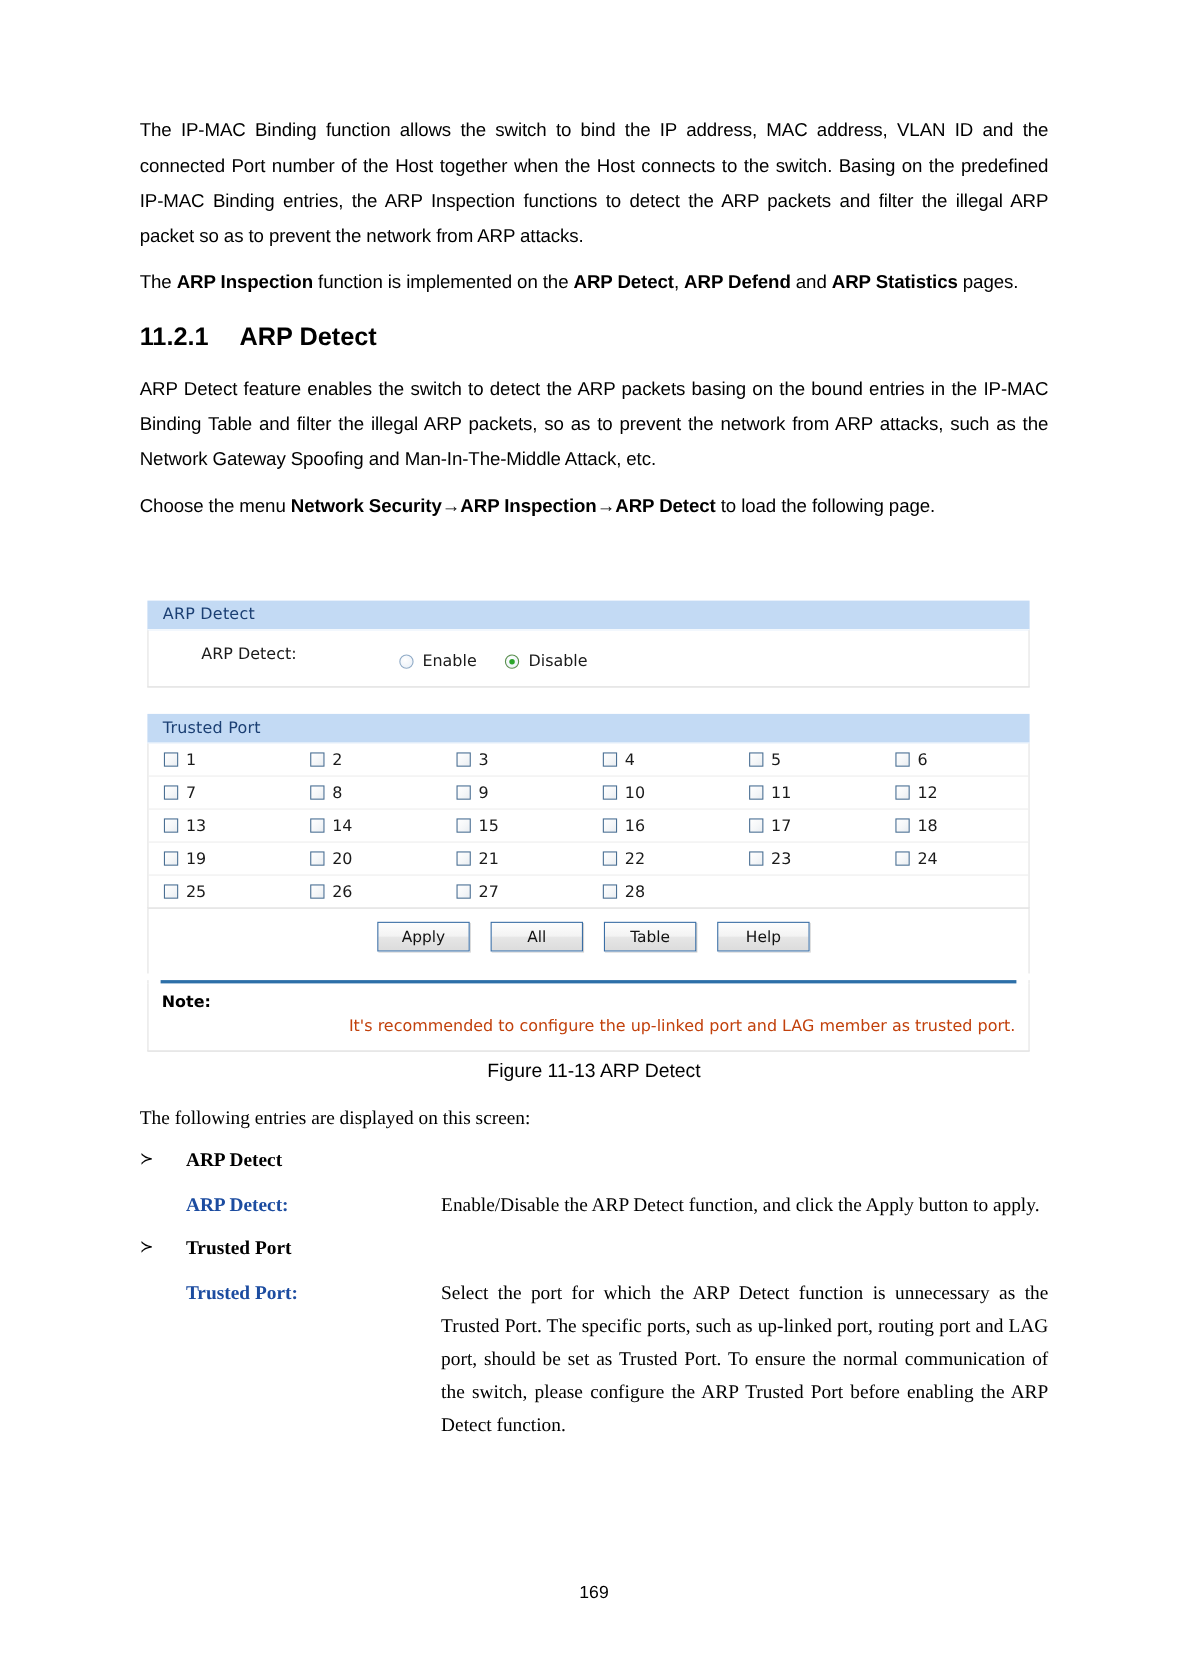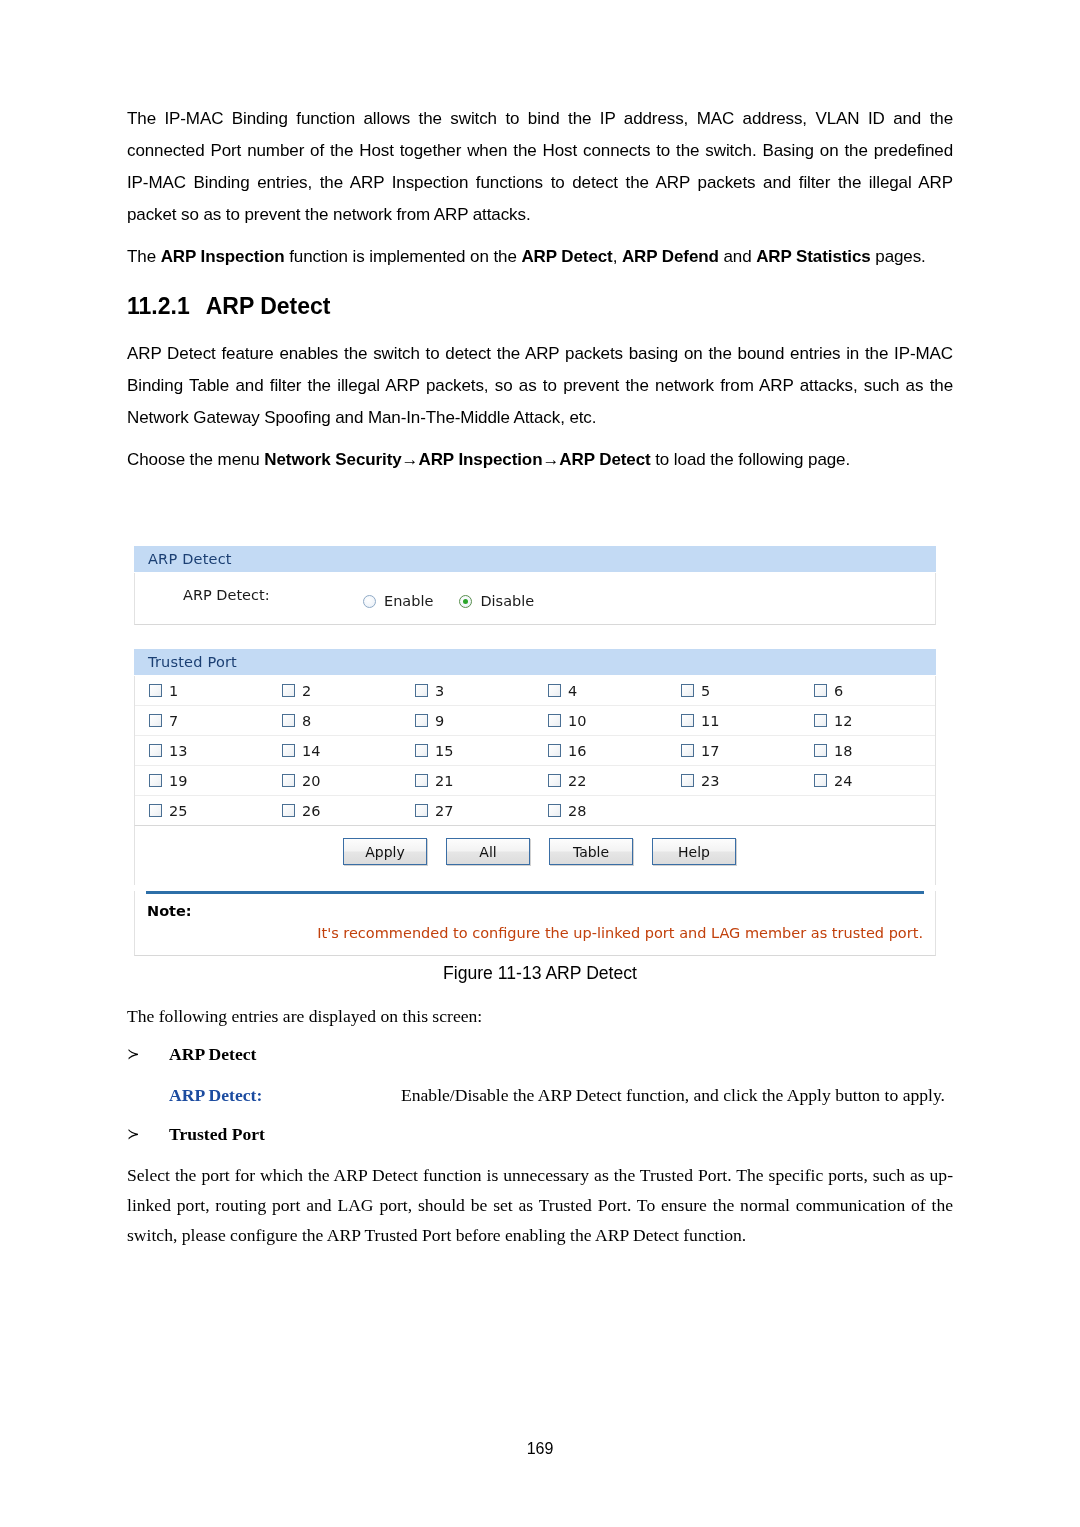--- a/index.html
+++ b/index.html
@@ -47,7 +47,7 @@
     font-weight: bold;
     letter-spacing: 0px;
   }
-  h2.section-heading .num { margin-right: 16px; }
+  h2.section-heading .num { margin-right: 28px; }
 
   
   .ui-panel {

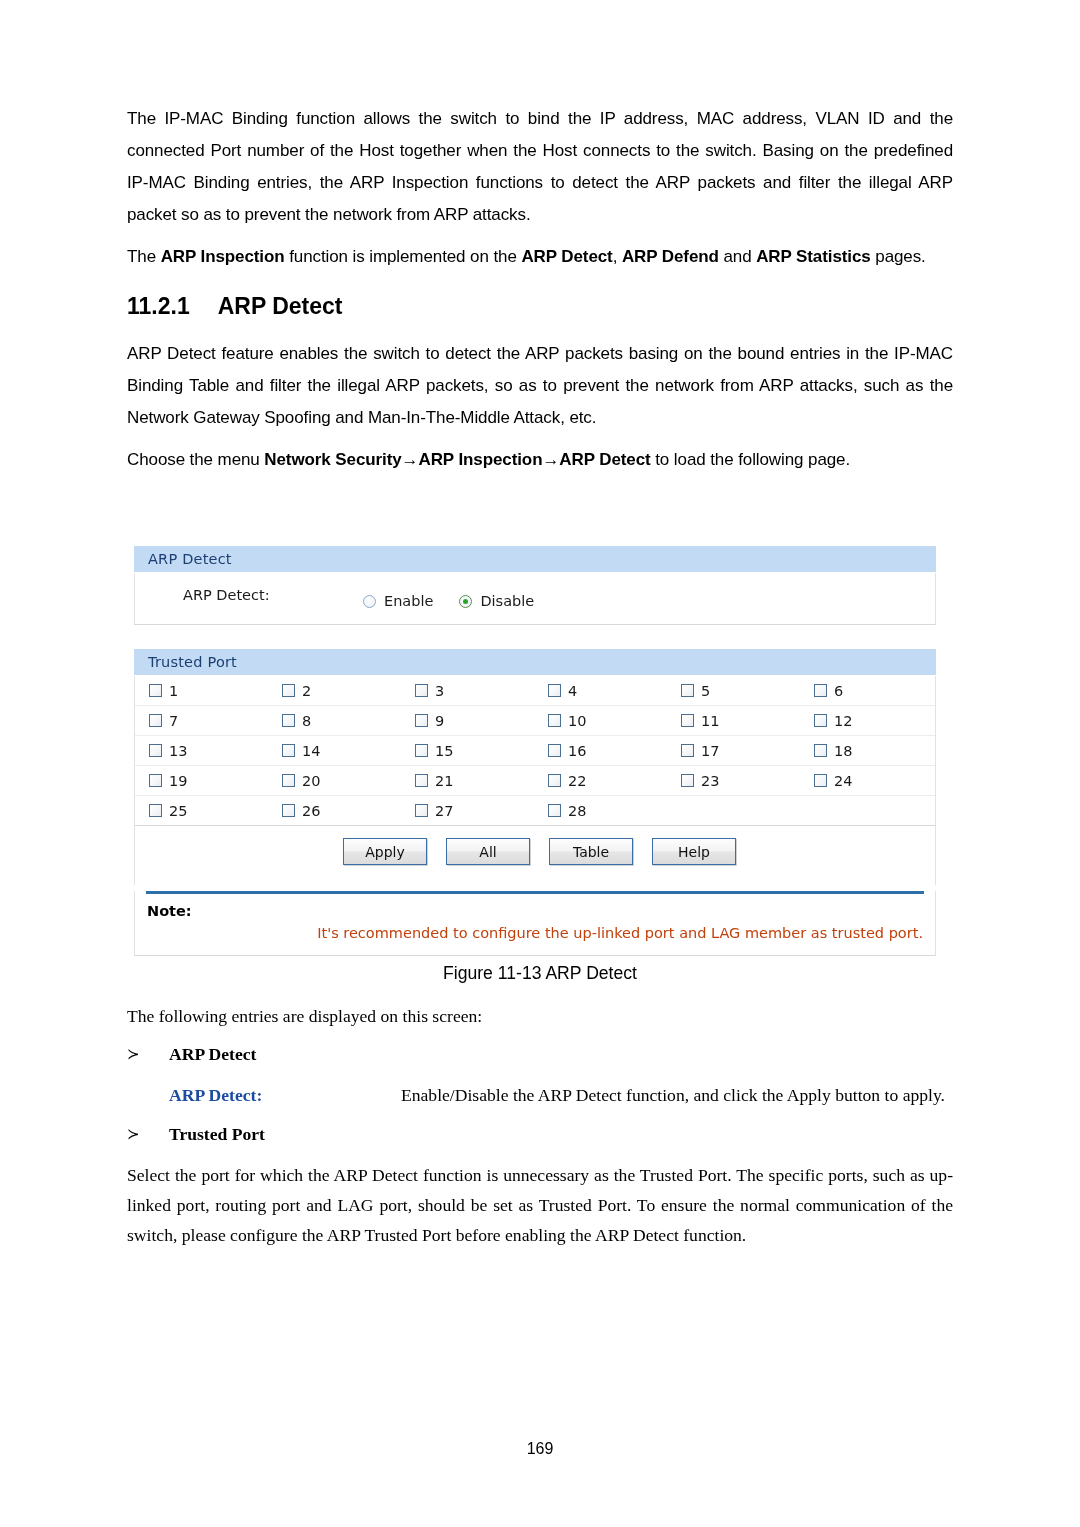--- a/index.html
+++ b/index.html
@@ -473,6 +473,7 @@
     </div>
 
     <div class="defn">
+      <div class="defn-term">Trusted Port:</div>
       <div class="defn-desc">Select the port for which the ARP Detect function is unnecessary as the Trusted Port. The specific ports, such as up-linked port, routing port and LAG port, should be set as Trusted Port. To ensure the normal communication of the switch, please configure the ARP Trusted Port before enabling the ARP Detect function.</div>
     </div>
   </div>

